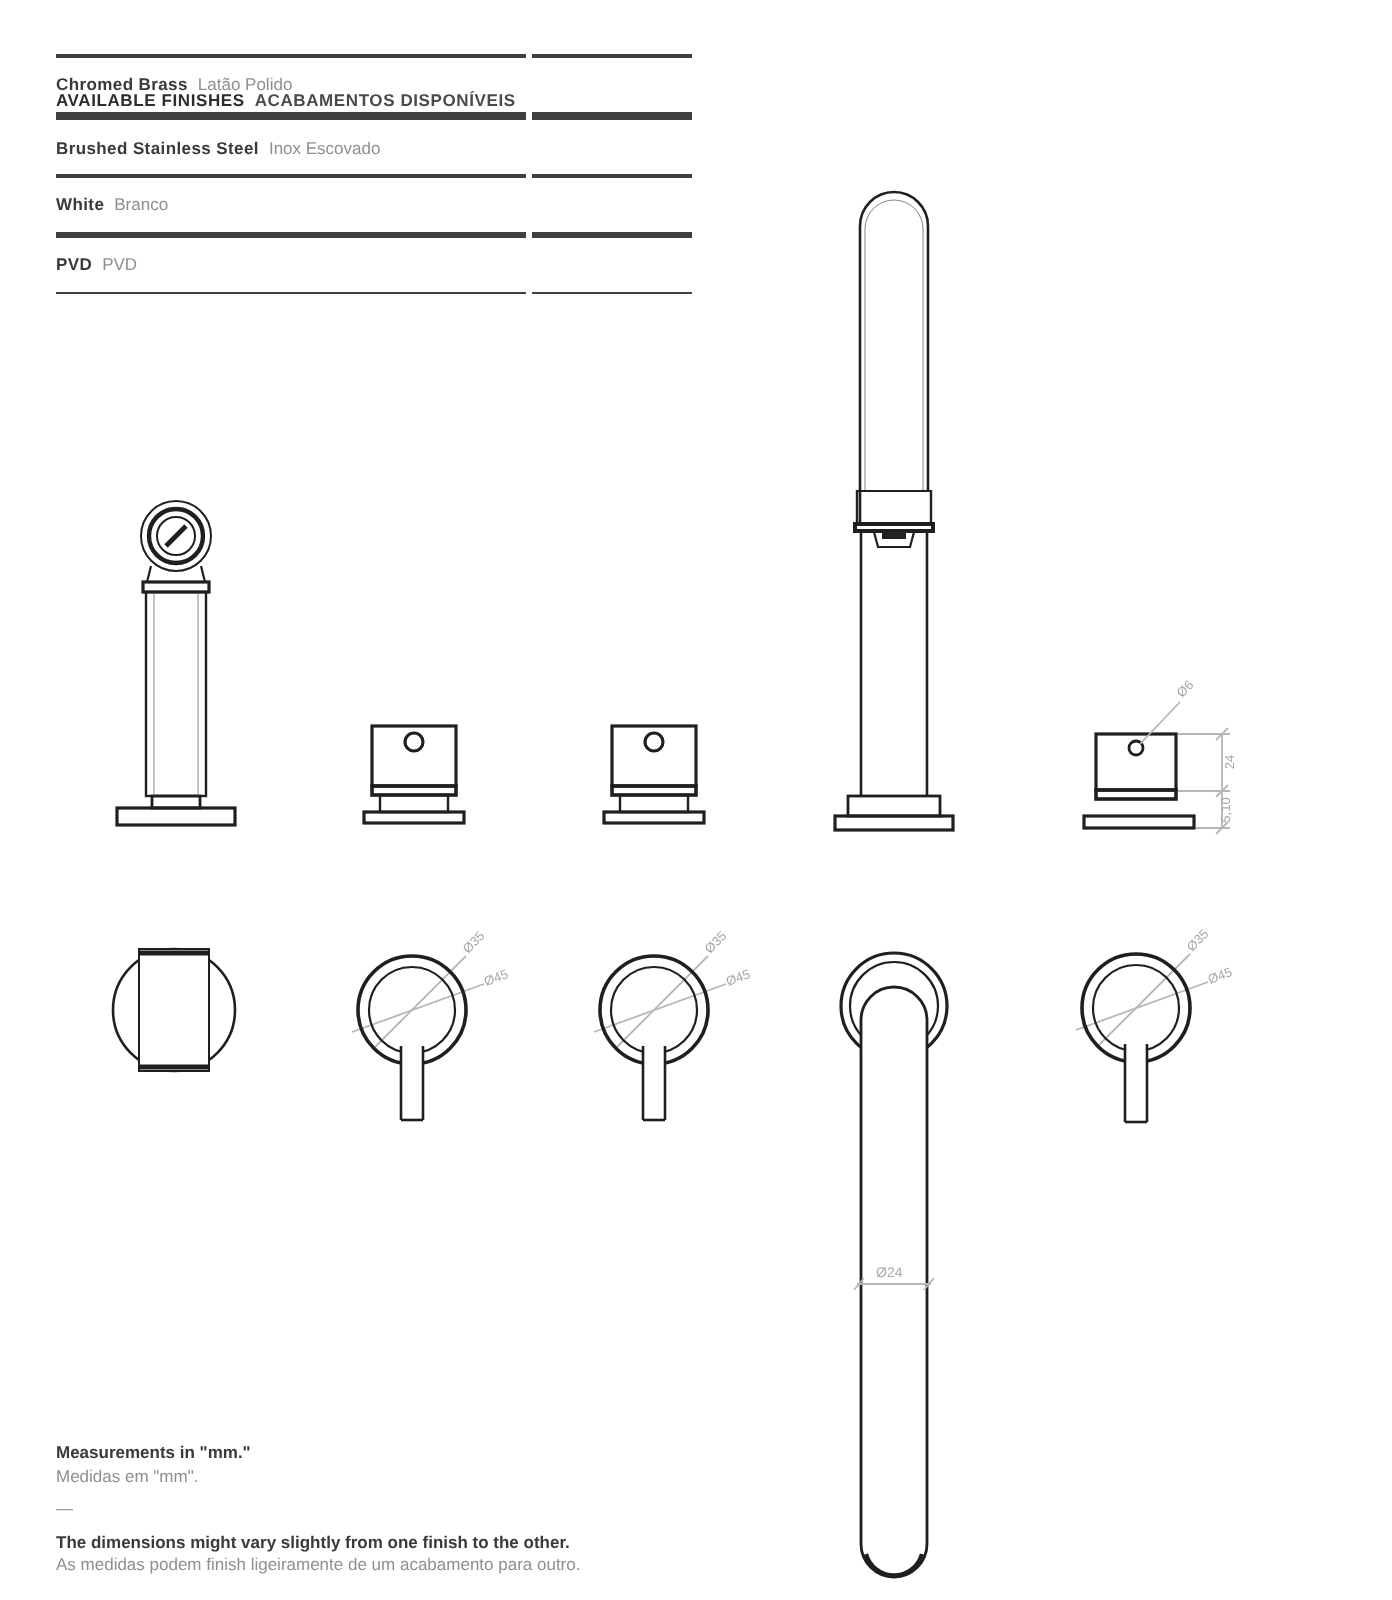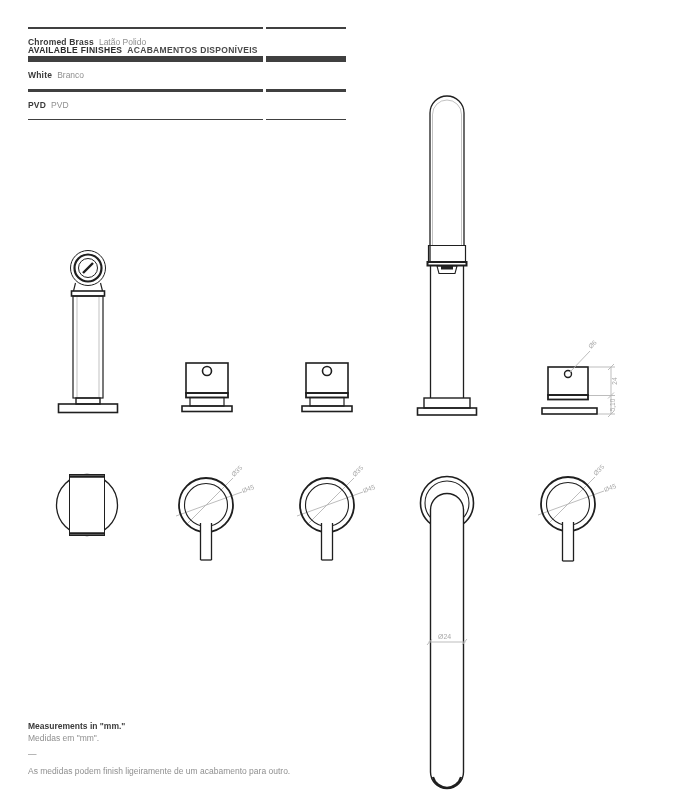--- a/index.html
+++ b/index.html
@@ -63,6 +63,10 @@
         <span class="s1"></span>
         <span class="s2"></span>
       </div>
+    <div class="fin-row">
+      <span class="en">Brushed Stainless Steel</span>
+      <span class="pt">Inox Escovado</span>
+    </div>
     <div class="sep">
         <span class="s1"></span>
         <span class="s2"></span>

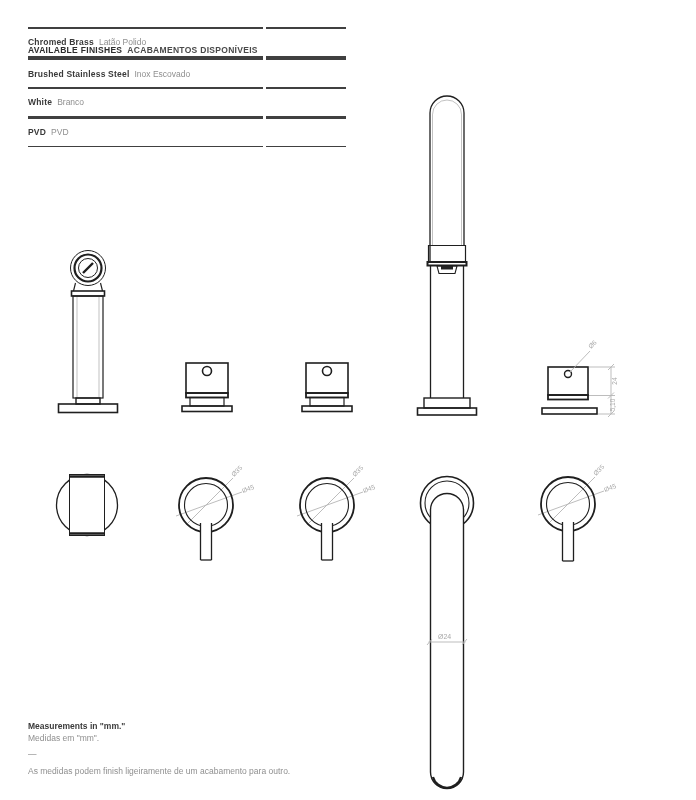--- a/index.html
+++ b/index.html
@@ -223,6 +223,7 @@
     <div class="b">Measurements in "mm."</div>
     <div class="g">Medidas em "mm".</div>
     <div class="dash">—</div>
+    <div class="b">The dimensions might vary slightly from one finish to the other.</div>
     <div class="g">As medidas podem finish ligeiramente de um acabamento para outro.</div>
   </div>
 

